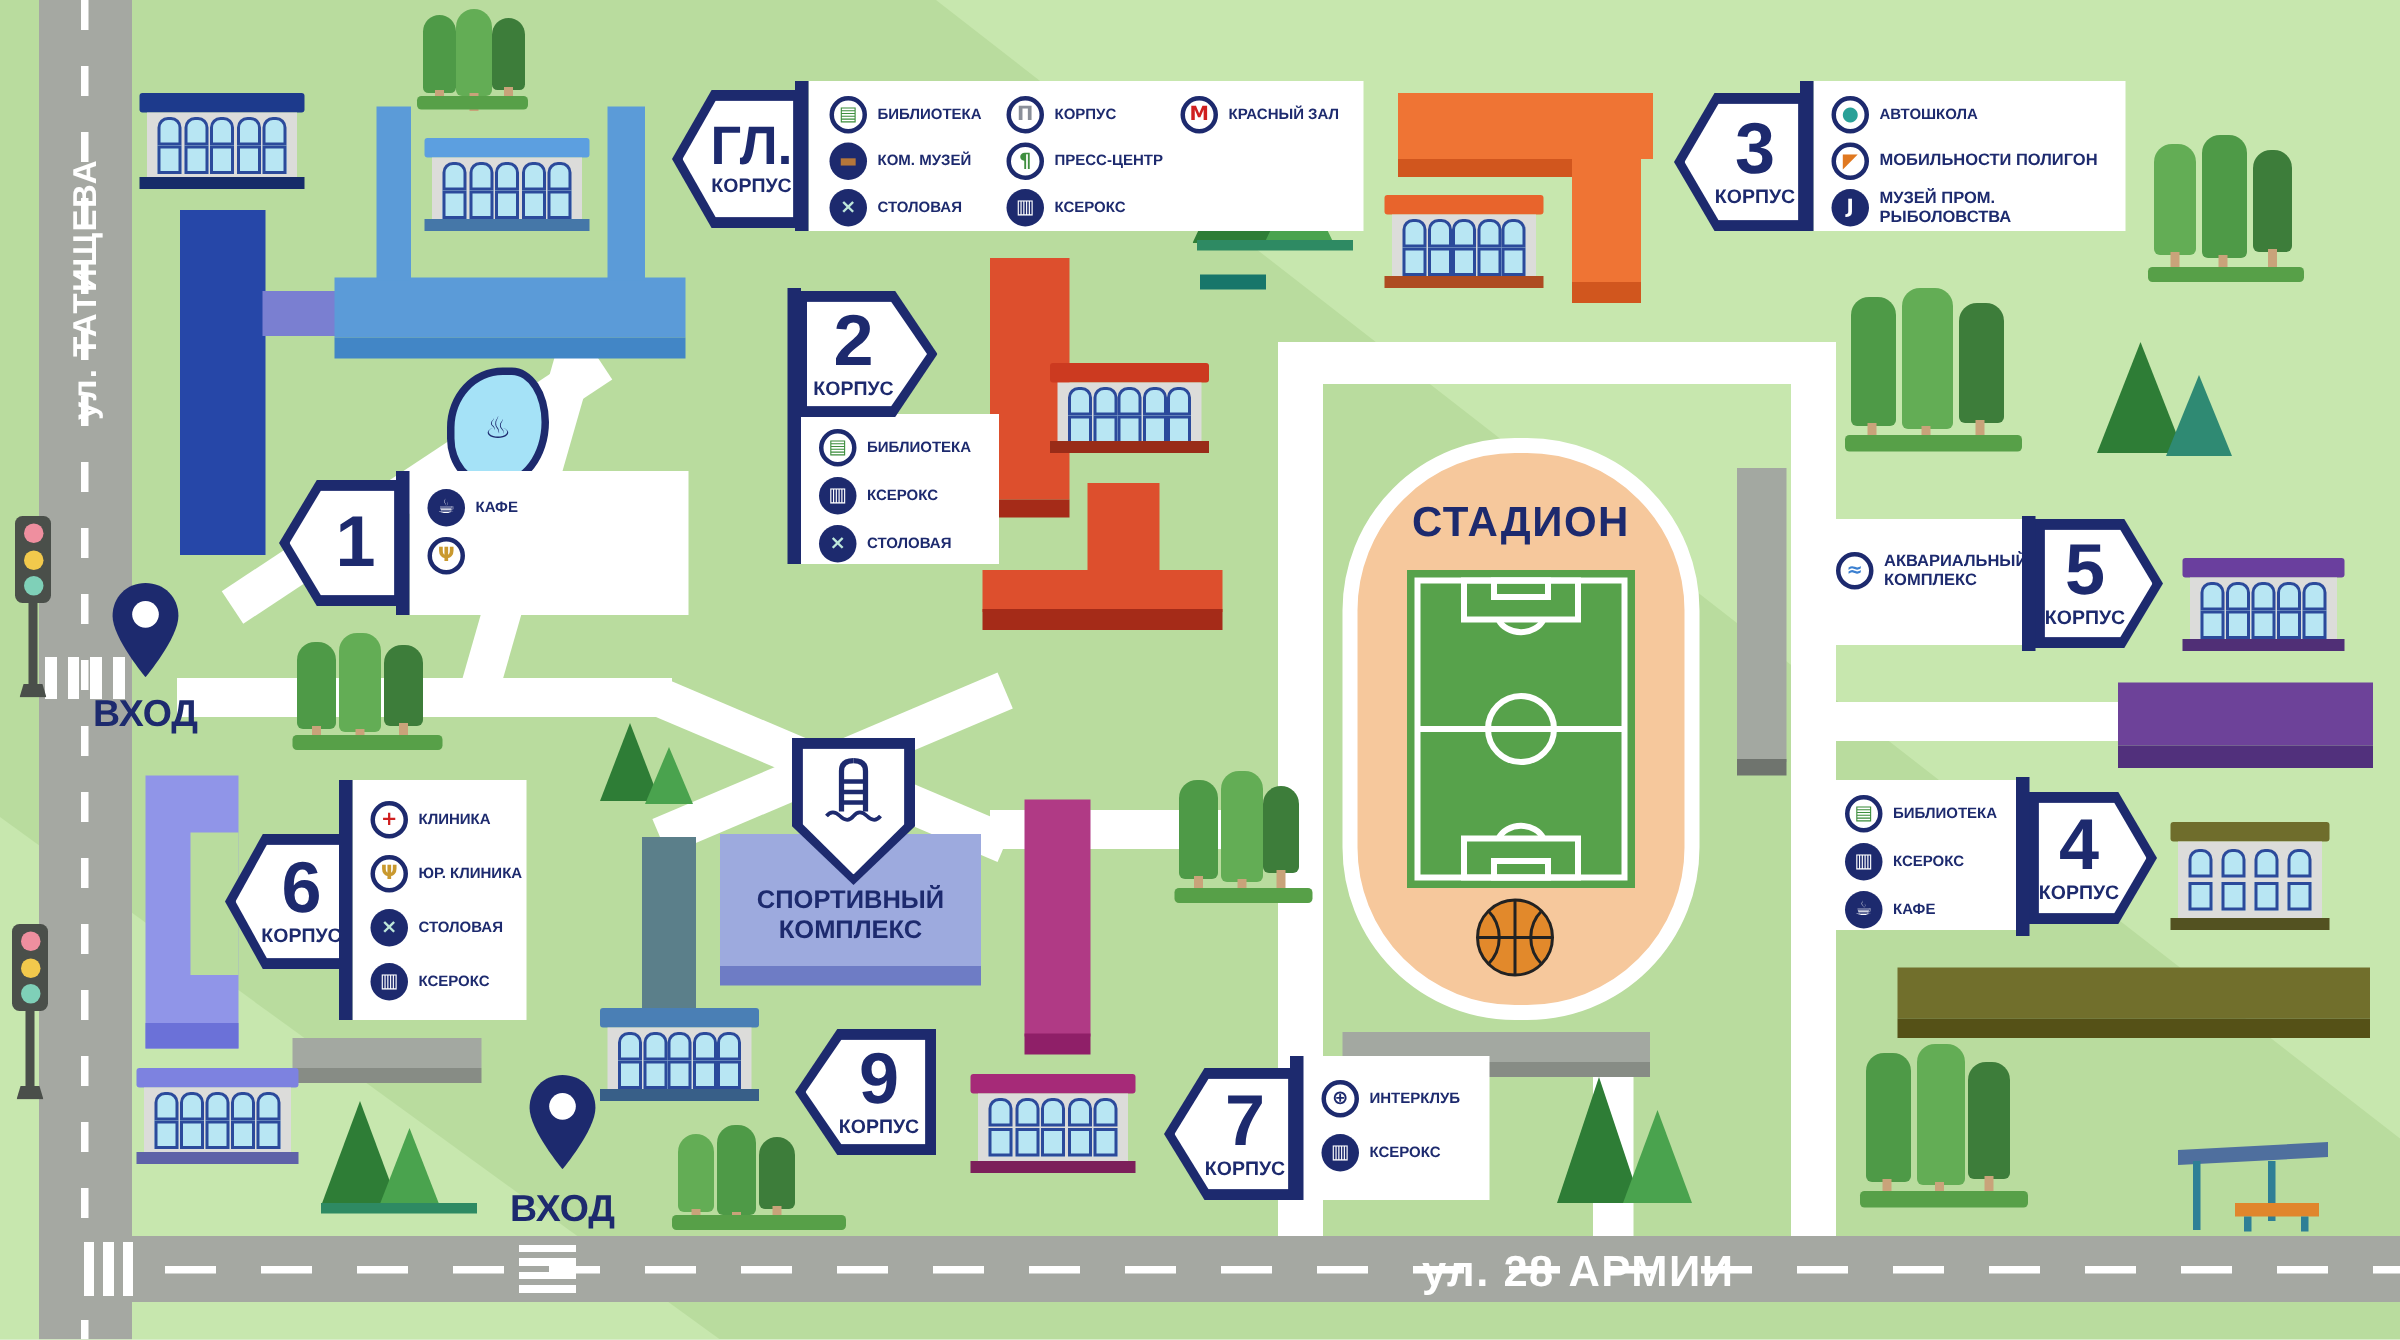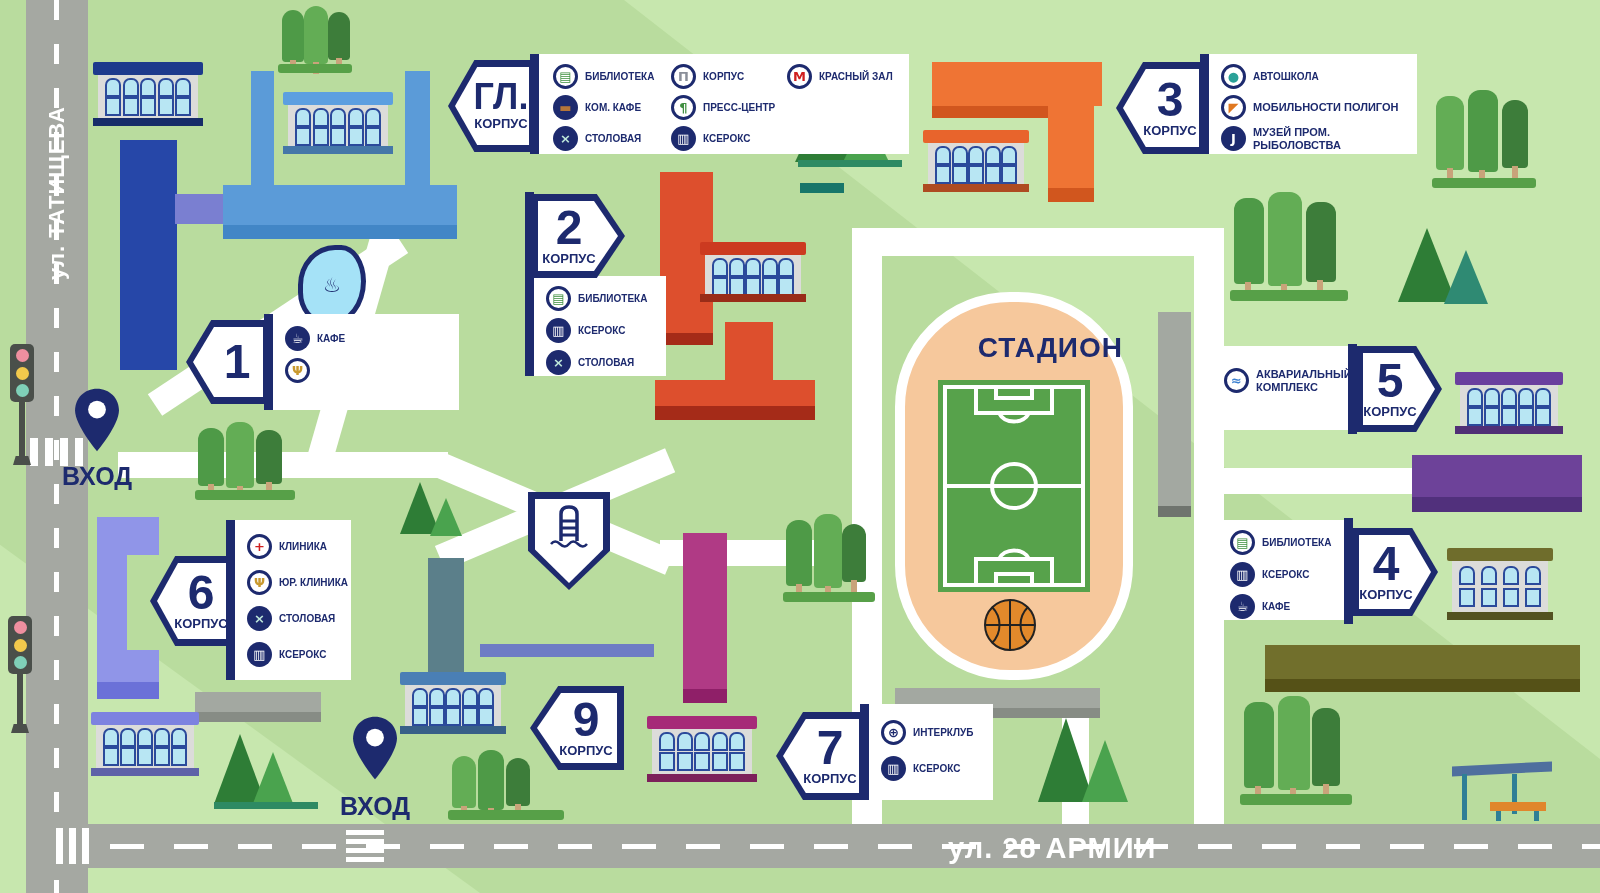--- a/index.html
+++ b/index.html
@@ -439,7 +439,7 @@
         <span class="ic filled">
           <b class="g-brown">▬</b>
         </span>
-        <span class="lb">КОМ. КАФЕ</span>
+        <span class="lb">КОМ. МУЗЕЙ</span>
       </div>
     <div class="itm" style="left:14px;top:72px">
         <span class="ic filled">

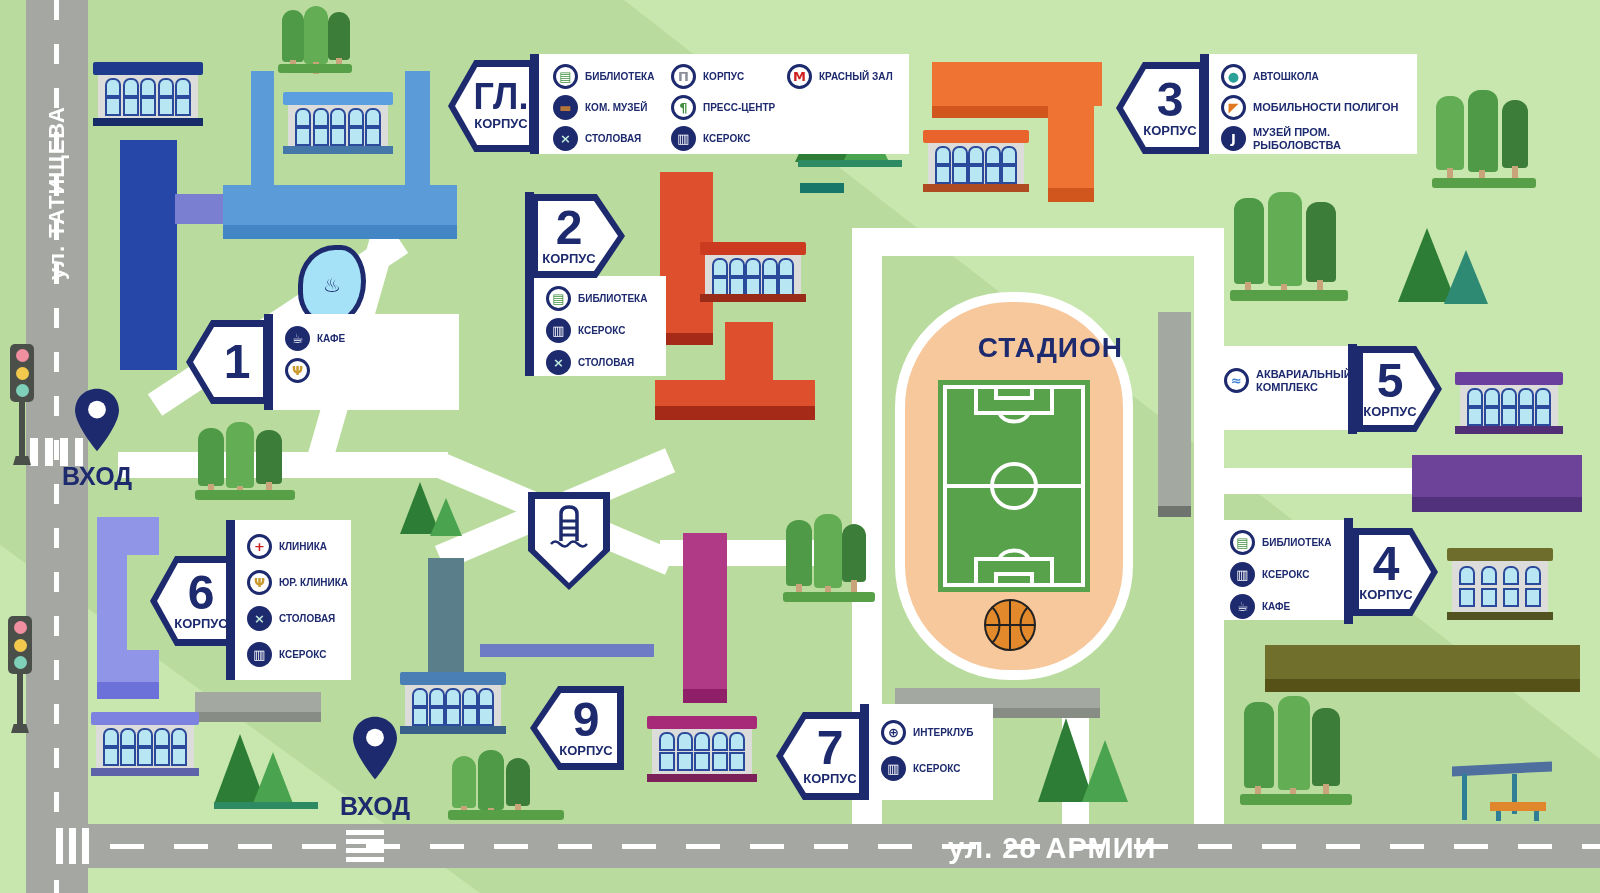--- a/index.html
+++ b/index.html
@@ -37,7 +37,7 @@
   .pond{position:absolute;width:58px;height:70px;background:#a5e2f7;border:5px solid #1d2a6e;border-radius:60% 40% 55% 45%/55% 50% 60% 45%;z-index:5;display:flex;align-items:center;justify-content:center;color:#1d2a6e;font-size:20px;font-family:"DejaVu Sans",sans-serif}
   
   #stadium{position:absolute;left:895px;top:292px;width:218px;height:368px;background:#f6c89c;border:10px solid #fff;border-radius:115px;z-index:4}
-  #stadium-label{position:absolute;top:30px;left:0;right:0;text-align:right;color:#1d2a6e;font-size:28px;letter-spacing:1px}
+  #stadium-label{position:absolute;top:30px;left:0;right:0;text-align:center;color:#1d2a6e;font-size:28px;letter-spacing:1px}
   
   .co{position:absolute;background:#1d2a6e;z-index:20}
   .co.left{clip-path:polygon(0 50%,30% 0,100% 0,100% 100%,30% 100%)}

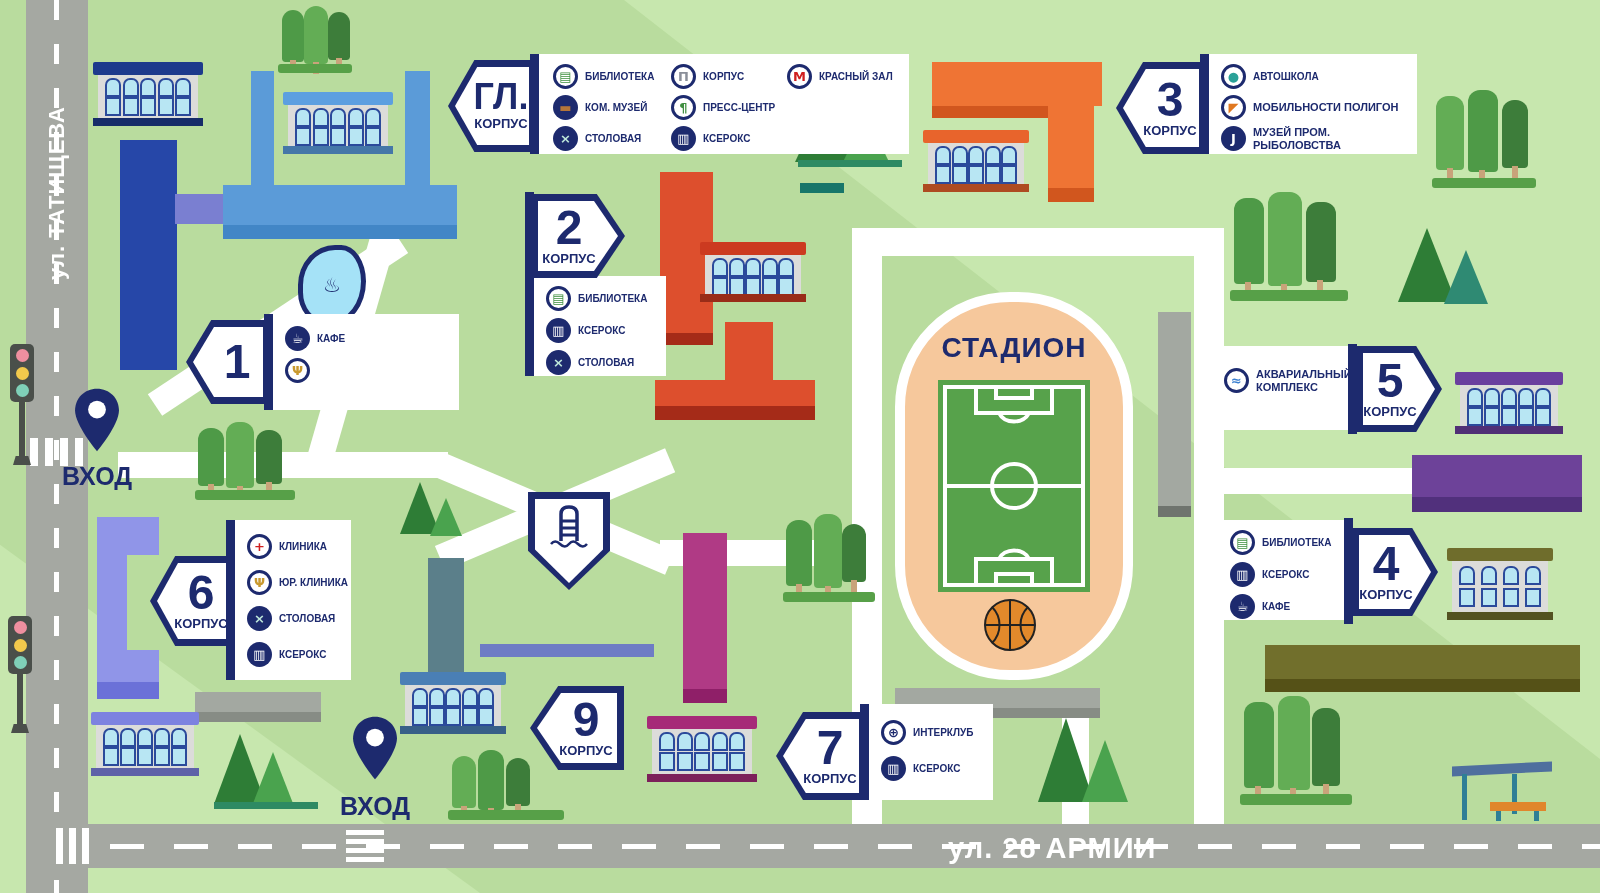--- a/index.html
+++ b/index.html
@@ -409,6 +409,10 @@
   <div class="pine" style="left:1038px;top:718px;width:56px;height:84px;background:#2e7d36"></div>
   <div class="pine" style="left:1082px;top:740px;width:46px;height:62px;background:#4aa34e"></div>
 
+  <div id="sport">
+    <div class="s1">СПОРТИВНЫЙ</div>
+    <div class="s2">КОМПЛЕКС</div>
+  </div>
   <div id="sport-strip"></div>
   <div id="shield">
     <div class="sh-in"></div>

